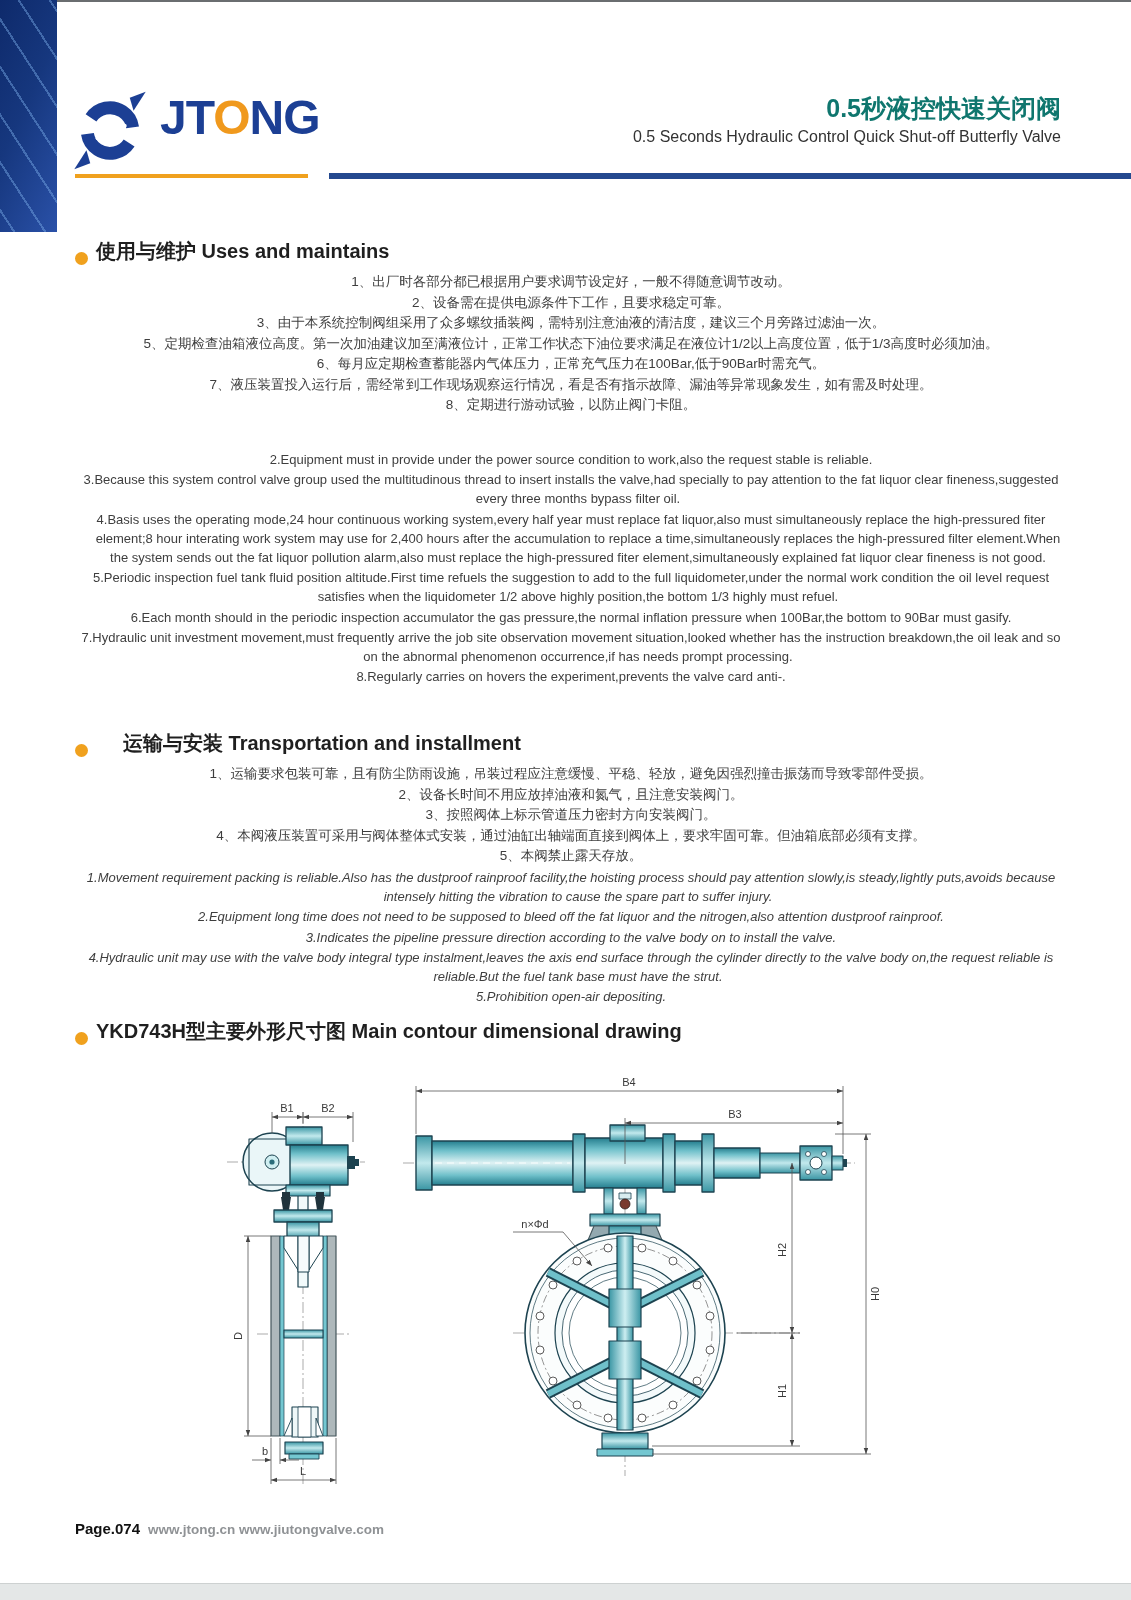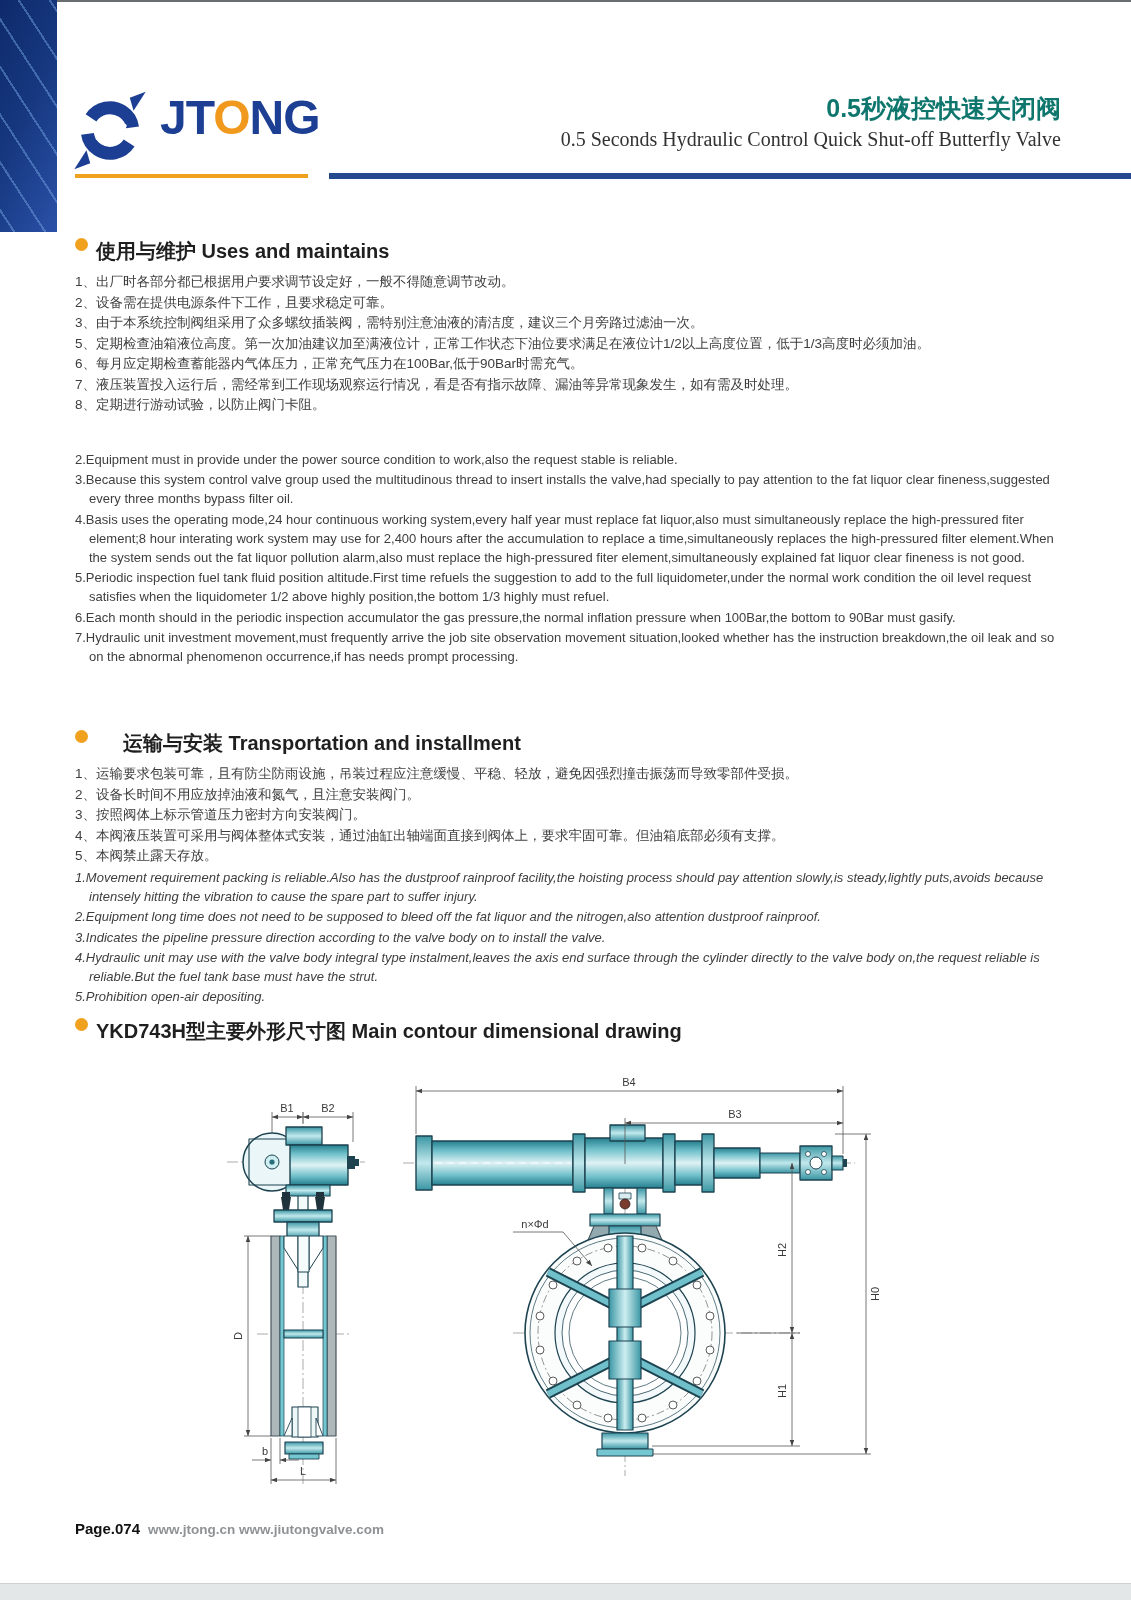--- a/index.html
+++ b/index.html
@@ -22,7 +22,7 @@
     letter-spacing:-1px;color:#1c3f94;line-height:1;}
   .logo-text .o{color:#f0991d;}
   .title-zh{position:absolute;top:92px;right:70px;font-size:25px;font-weight:700;color:#0f766e;}
-  .title-en{position:absolute;top:128px;right:70px;font-size:20px;font-weight:400;color:#323232;font-family:Liberation Serif, serif;}
+  .title-en{position:absolute;top:128px;right:70px;font-size:16px;font-weight:400;color:#323232;}
   .rule-orange{position:absolute;top:174px;left:75px;width:233px;height:4px;background:#f0a11e;}
   .rule-blue{position:absolute;top:173px;left:329px;right:0;height:6px;background:#24498f;}
   

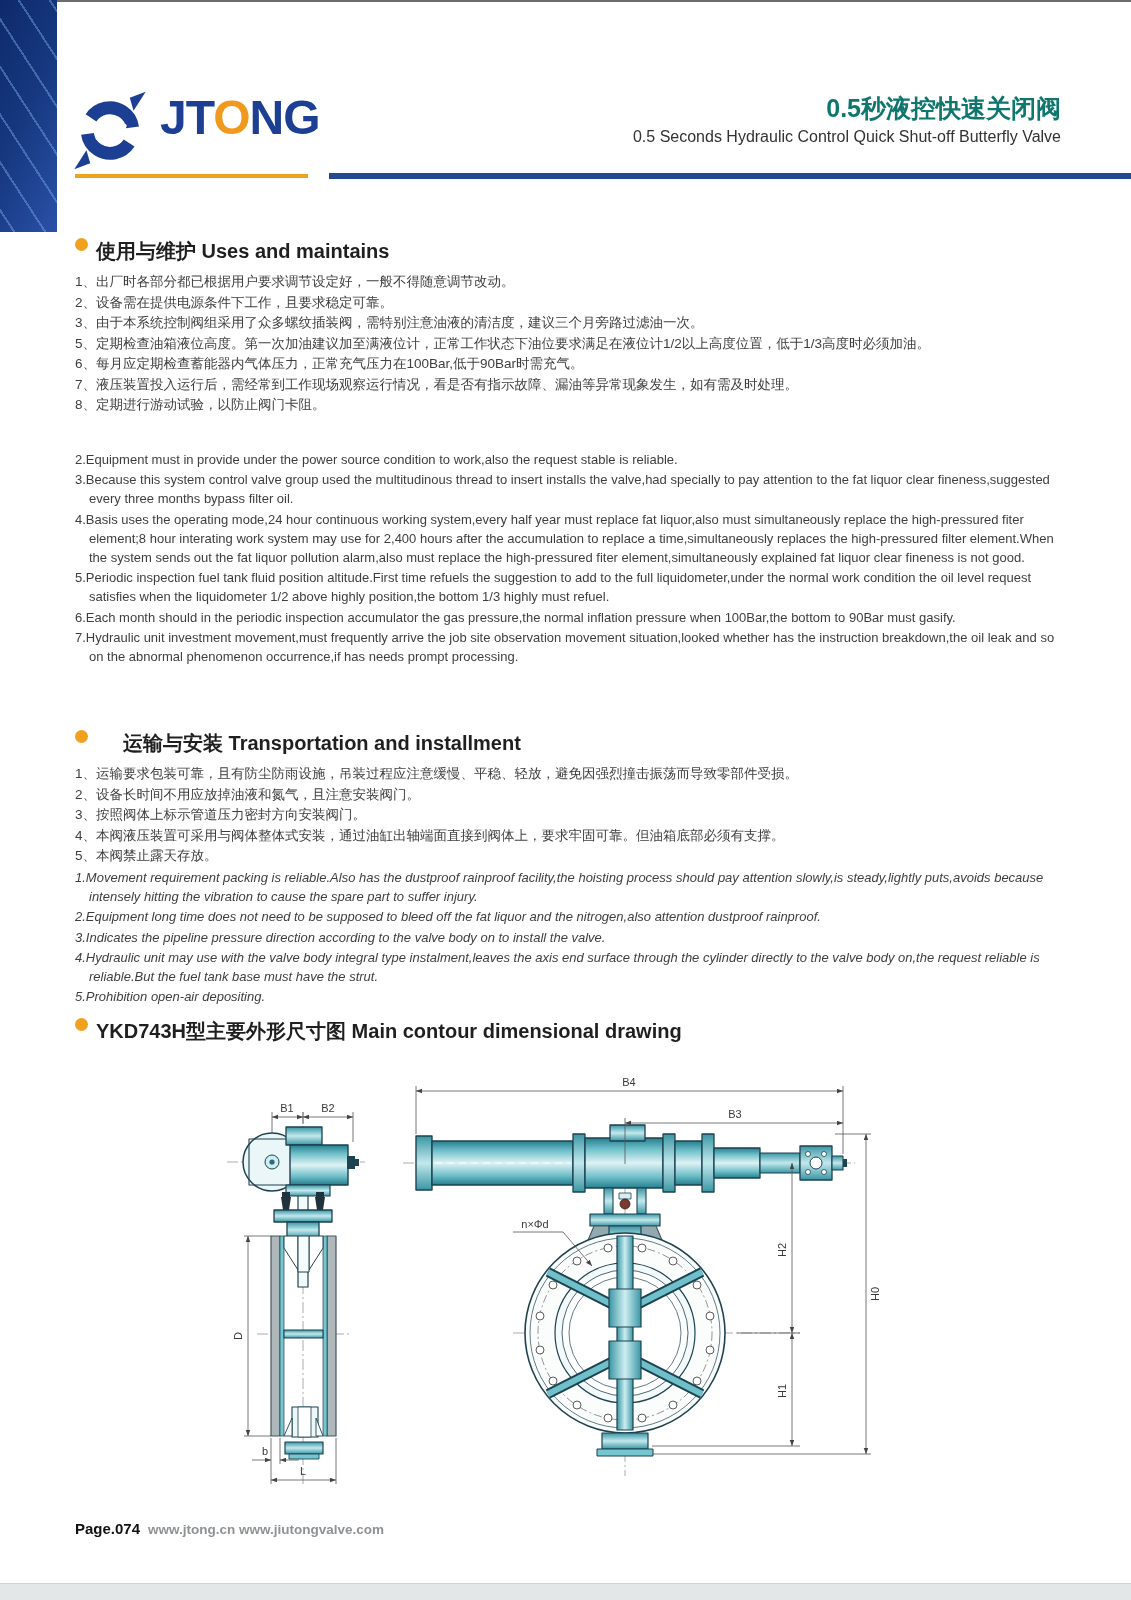--- a/index.html
+++ b/index.html
@@ -26,7 +26,7 @@
   .rule-orange{position:absolute;top:174px;left:75px;width:233px;height:4px;background:#f0a11e;}
   .rule-blue{position:absolute;top:173px;left:329px;right:0;height:6px;background:#24498f;}
   
-  .sec-head{position:absolute;left:75px;display:flex;align-items:flex-start;gap:8px;
+  .sec-head{position:absolute;left:75px;display:flex;align-items:flex-end;gap:8px;
     font-size:20px;font-weight:700;color:#1f1f1f;}
   .bullet{width:13px;height:13px;border-radius:50%;background:#f0a11e;flex:0 0 auto;}
   .list{position:absolute;left:75px;width:992px;color:#3e3e3e;}

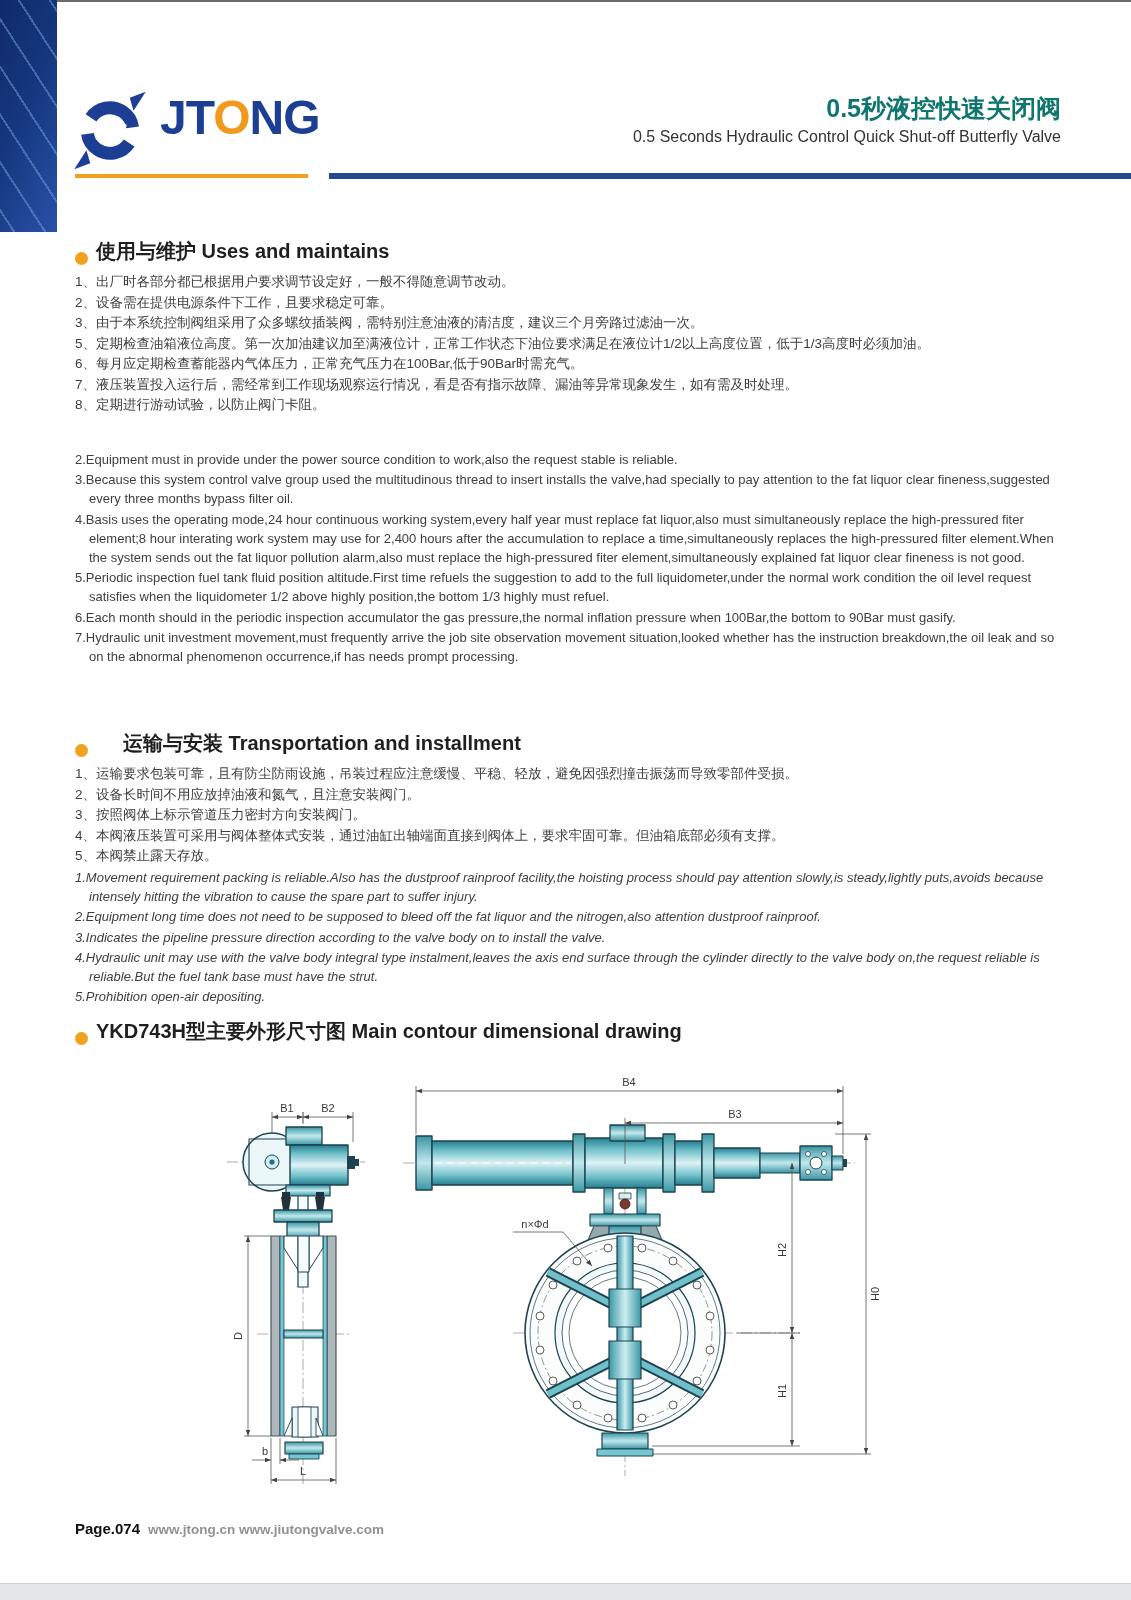--- a/index.html
+++ b/index.html
@@ -30,7 +30,7 @@
     font-size:20px;font-weight:700;color:#1f1f1f;}
   .bullet{width:13px;height:13px;border-radius:50%;background:#f0a11e;flex:0 0 auto;}
   .list{position:absolute;left:75px;width:992px;color:#3e3e3e;}
-  .list .item{margin:0 0 1px 0;}
+  .list .item{margin:0 0 1px 0;text-align:center;}
   .zh .item{font-size:13.5px;line-height:19.5px;padding-left:24px;text-indent:-24px;}
   .en .item{font-size:13px;line-height:19.2px;padding-left:14px;text-indent:-14px;}
   

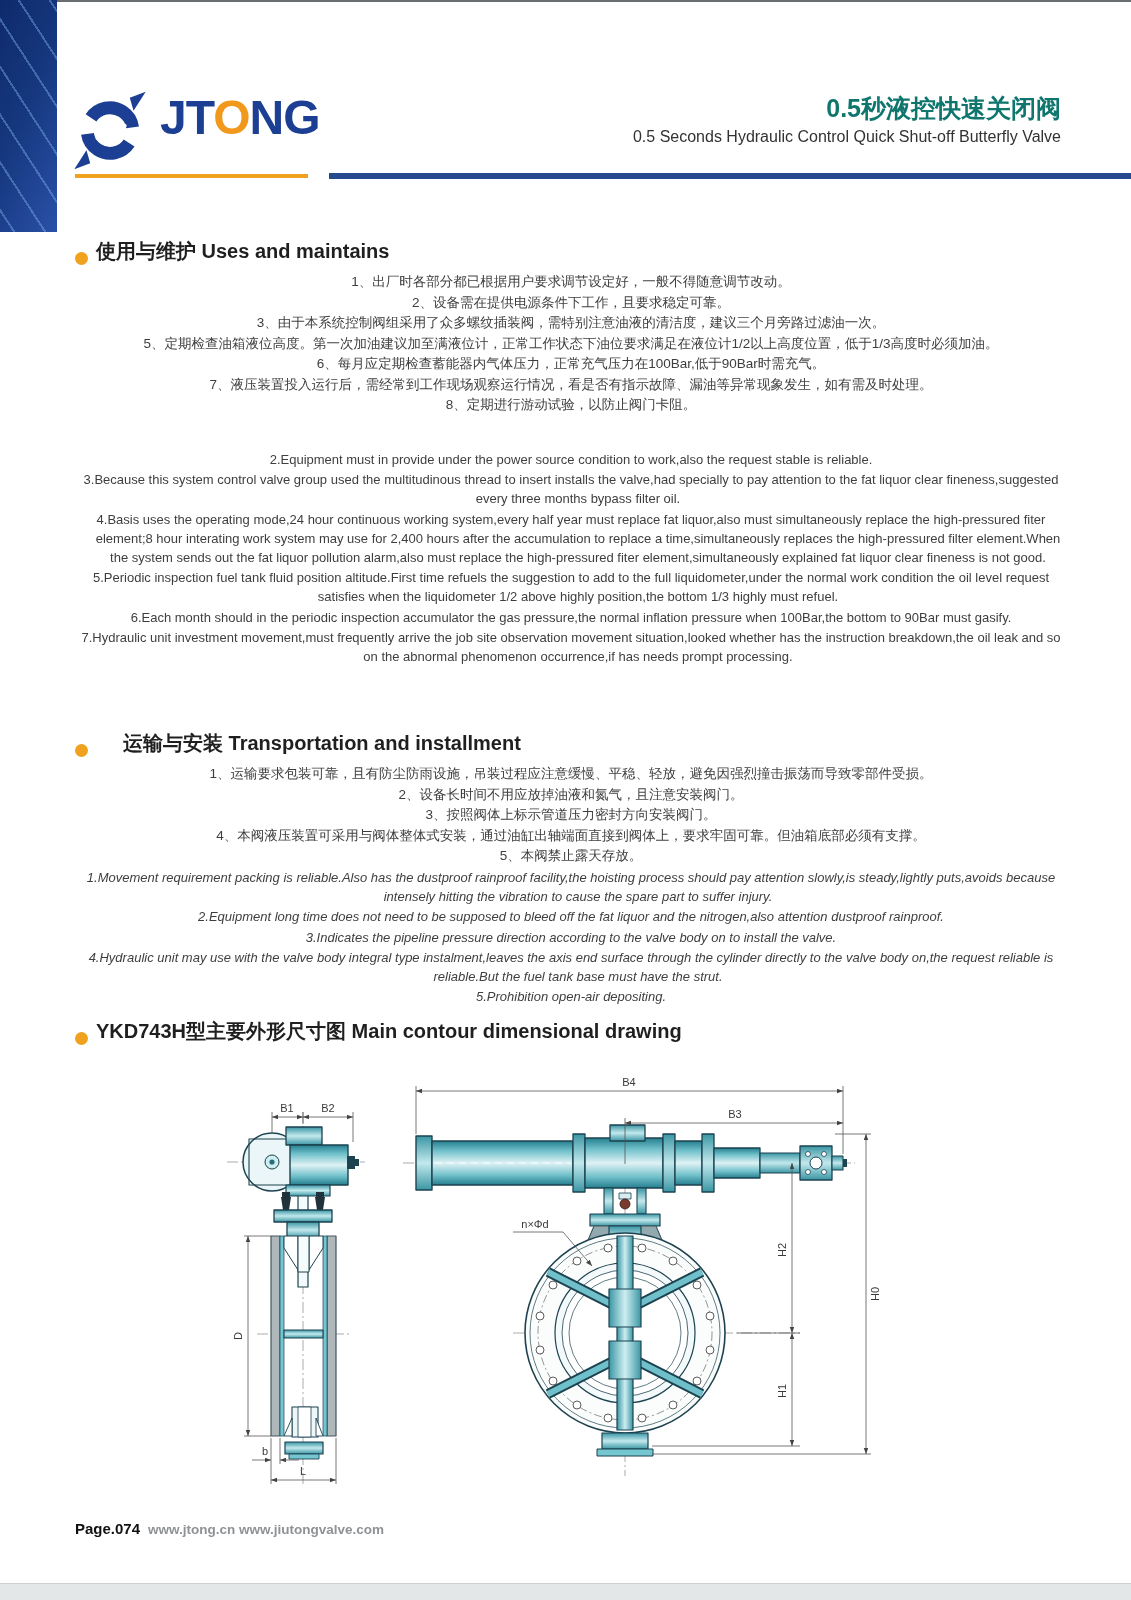--- a/index.html
+++ b/index.html
@@ -82,6 +82,7 @@
   <div class="item">5.Periodic inspection fuel tank fluid position altitude.First time refuels the suggestion to add to the full liquidometer,under the normal work condition the oil level request satisfies when the liquidometer 1/2 above highly position,the bottom 1/3 highly must refuel.</div>
   <div class="item">6.Each month should in the periodic inspection accumulator the gas pressure,the normal inflation pressure when 100Bar,the bottom to 90Bar must gasify.</div>
   <div class="item">7.Hydraulic unit investment movement,must frequently arrive the job site observation movement situation,looked whether has the instruction breakdown,the oil leak and so on the abnormal phenomenon occurrence,if has needs prompt processing.</div>
+  <div class="item">8.Regularly carries on hovers the experiment,prevents the valve card anti-.</div>
 </div>
 
 <div class="sec-head" style="top:730px;gap:35px;">

